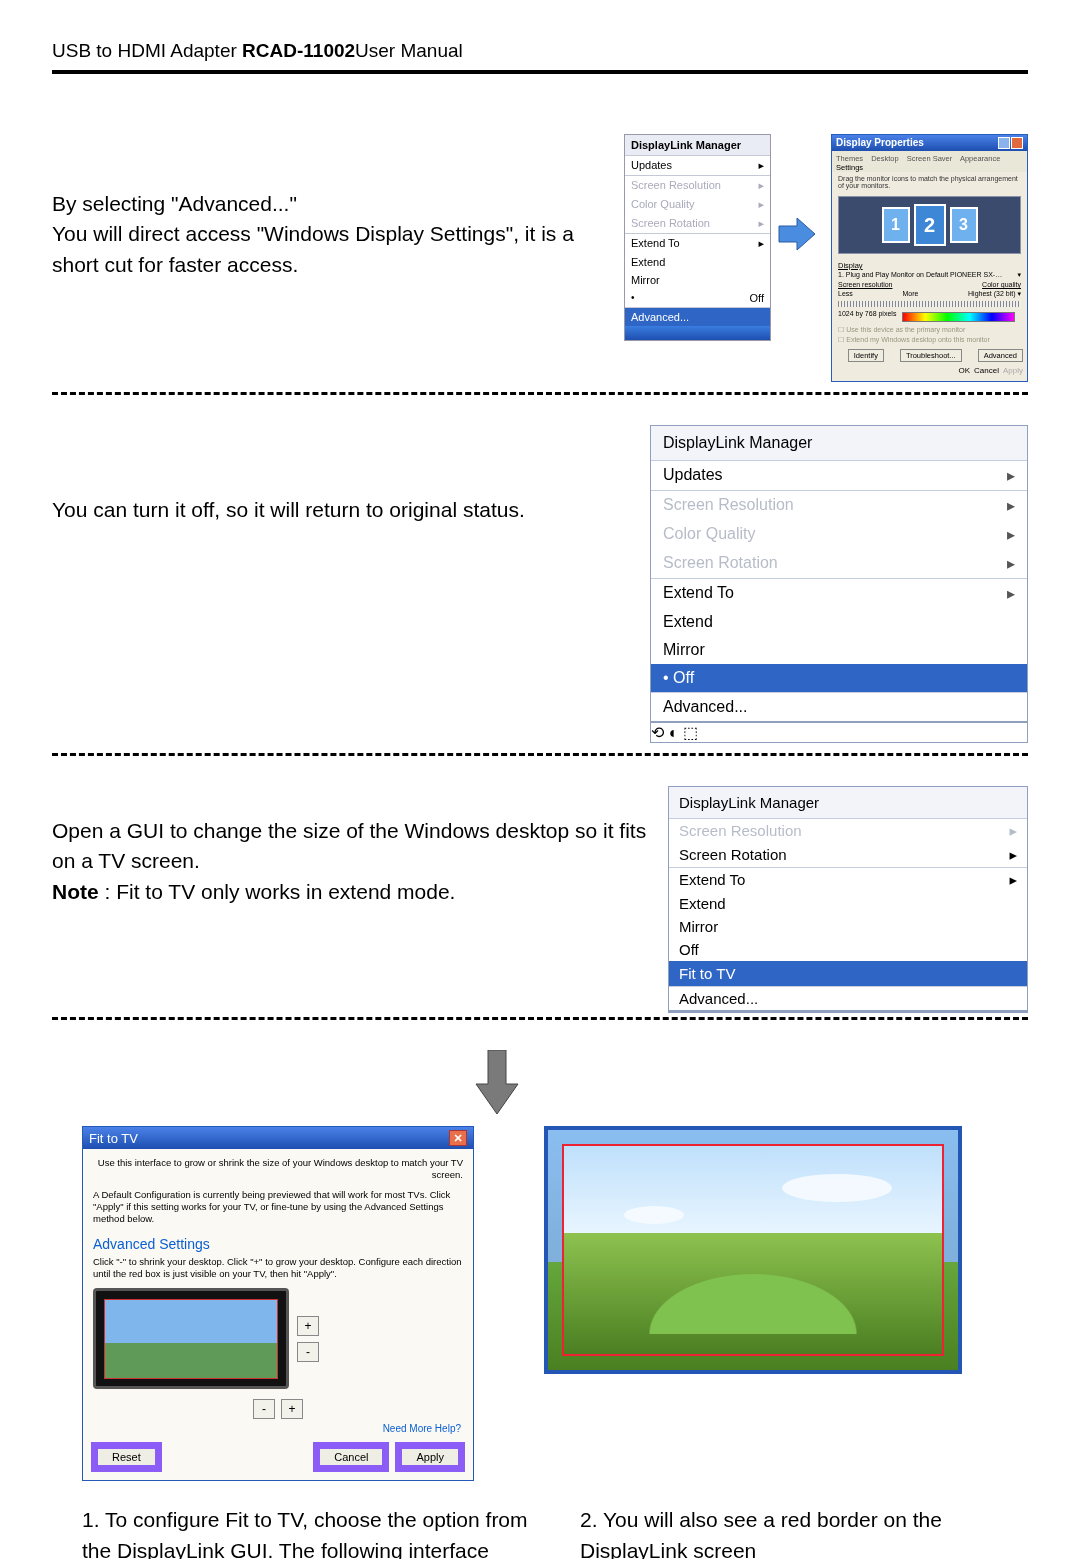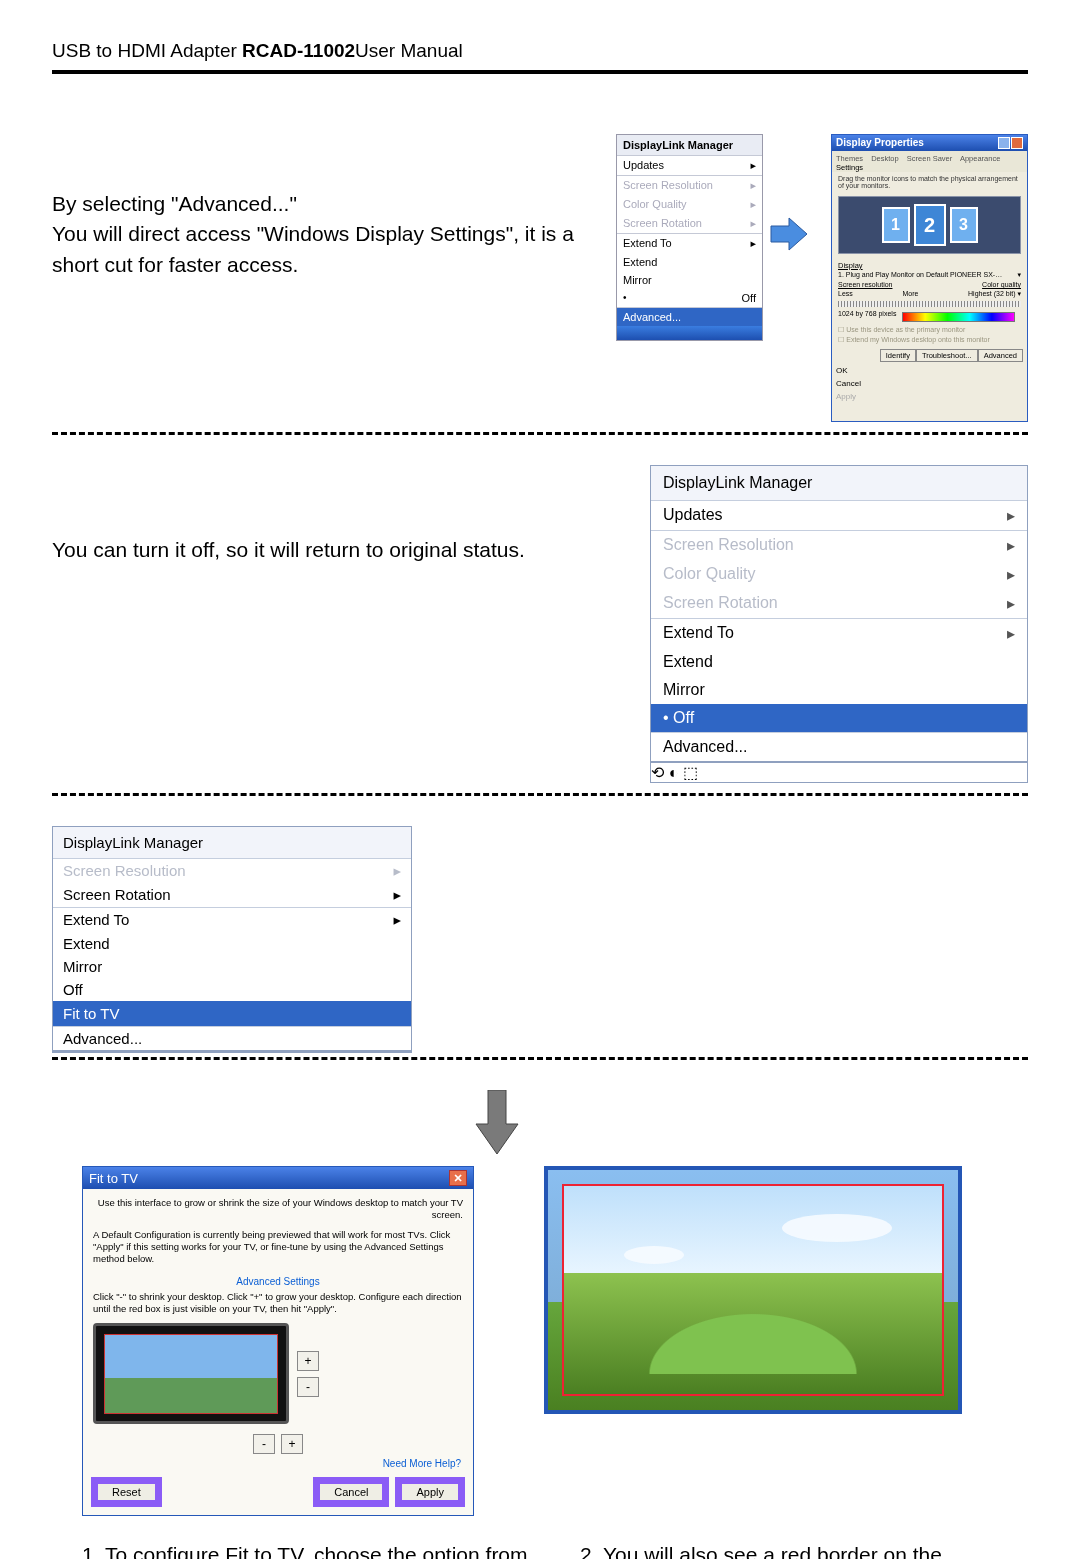--- a/index.html
+++ b/index.html
@@ -62,7 +62,7 @@
     font-size: 8px;
     border: 1px solid #2a5cc0;
     background: #efecdf;
-    margin-left: 16px;
+    margin-left: 8px;
   }
   .disp-props .titlebar {
     background: linear-gradient(#4b82e8,#1d4eb0);

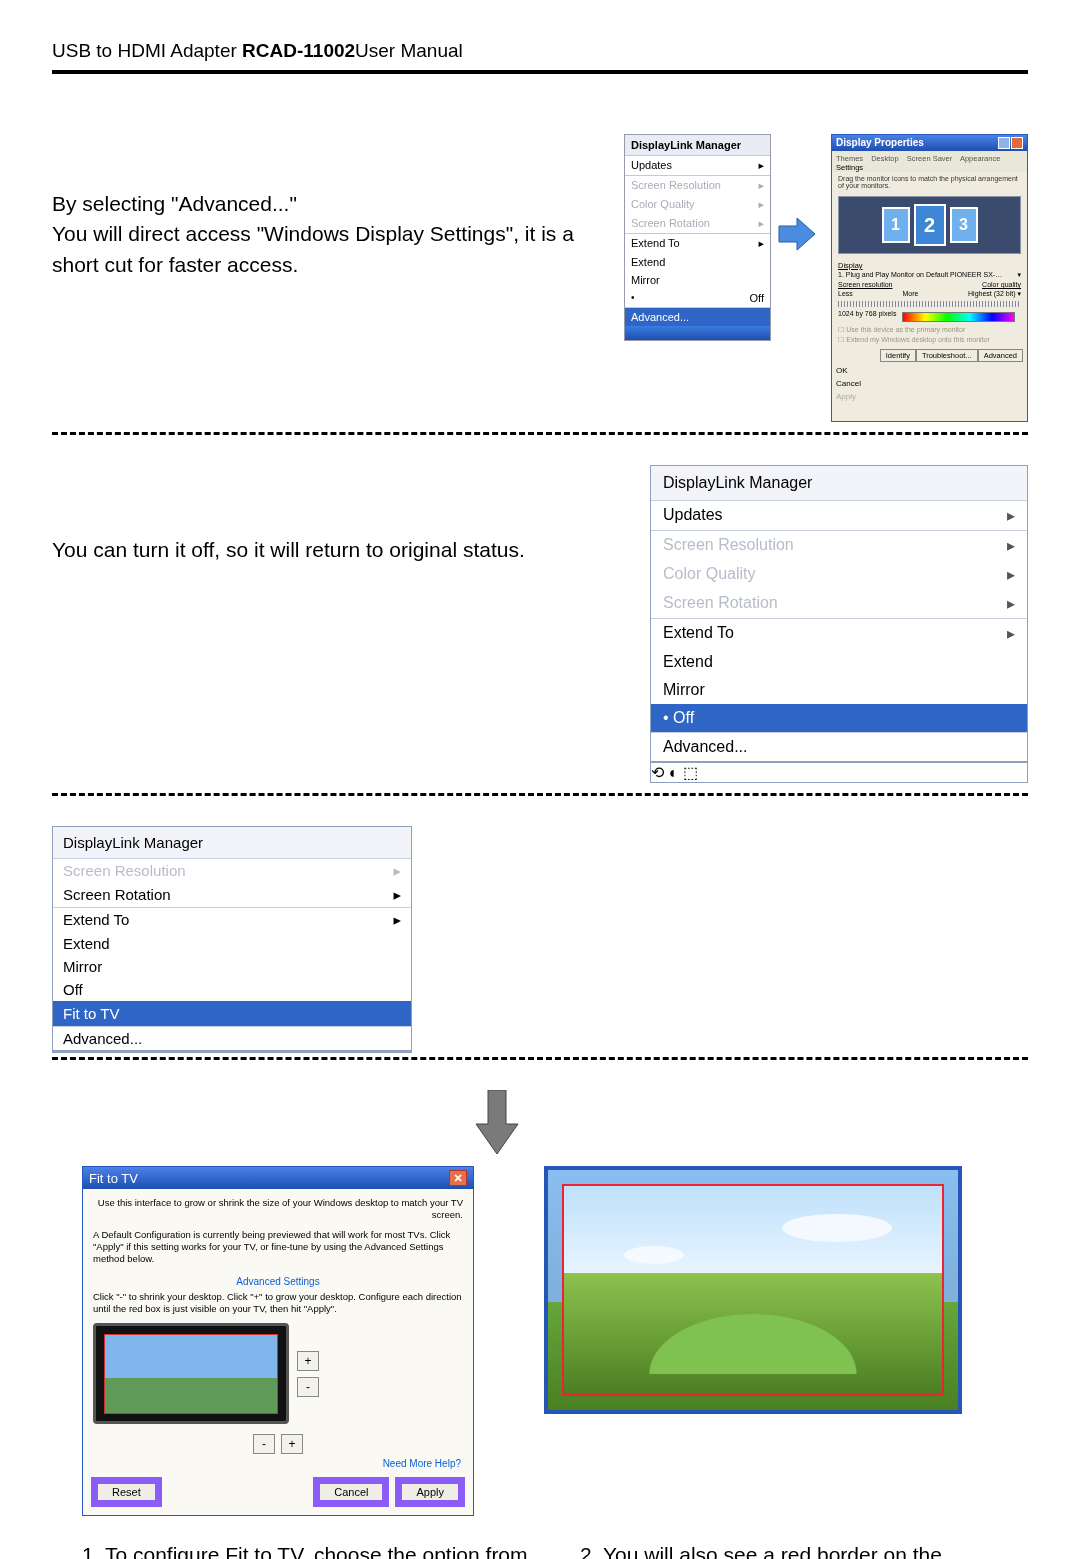--- a/index.html
+++ b/index.html
@@ -87,7 +87,7 @@
   .disp-props .slider { height:6px; margin:2px 6px; background:repeating-linear-gradient(90deg,#888 0,#888 1px,#eee 1px,#eee 3px); position:relative;}
   .disp-props .colorbar { height:8px; margin:2px 6px; background:linear-gradient(90deg,#f00,#ff0,#0f0,#0ff,#00f,#f0f); border:1px solid #777;}
   .disp-props .chk { font-size:7px; color:#9a9680; padding:1px 6px; }
-  .disp-props .btns { display:flex; justify-content:flex-end; gap:0; padding:4px; }
+  .disp-props .btns { display:flex; justify-content:flex-end; gap:16px; padding:4px; }
   .disp-props .btns .btn { font-size:7.5px; border:1px solid #888; background:#efece0; padding:1px 5px;}
   .disp-props .btns2 { display:flex; justify-content:flex-end; gap:4px; padding:0 4px 20px 4px;flex-direction:column;}
 

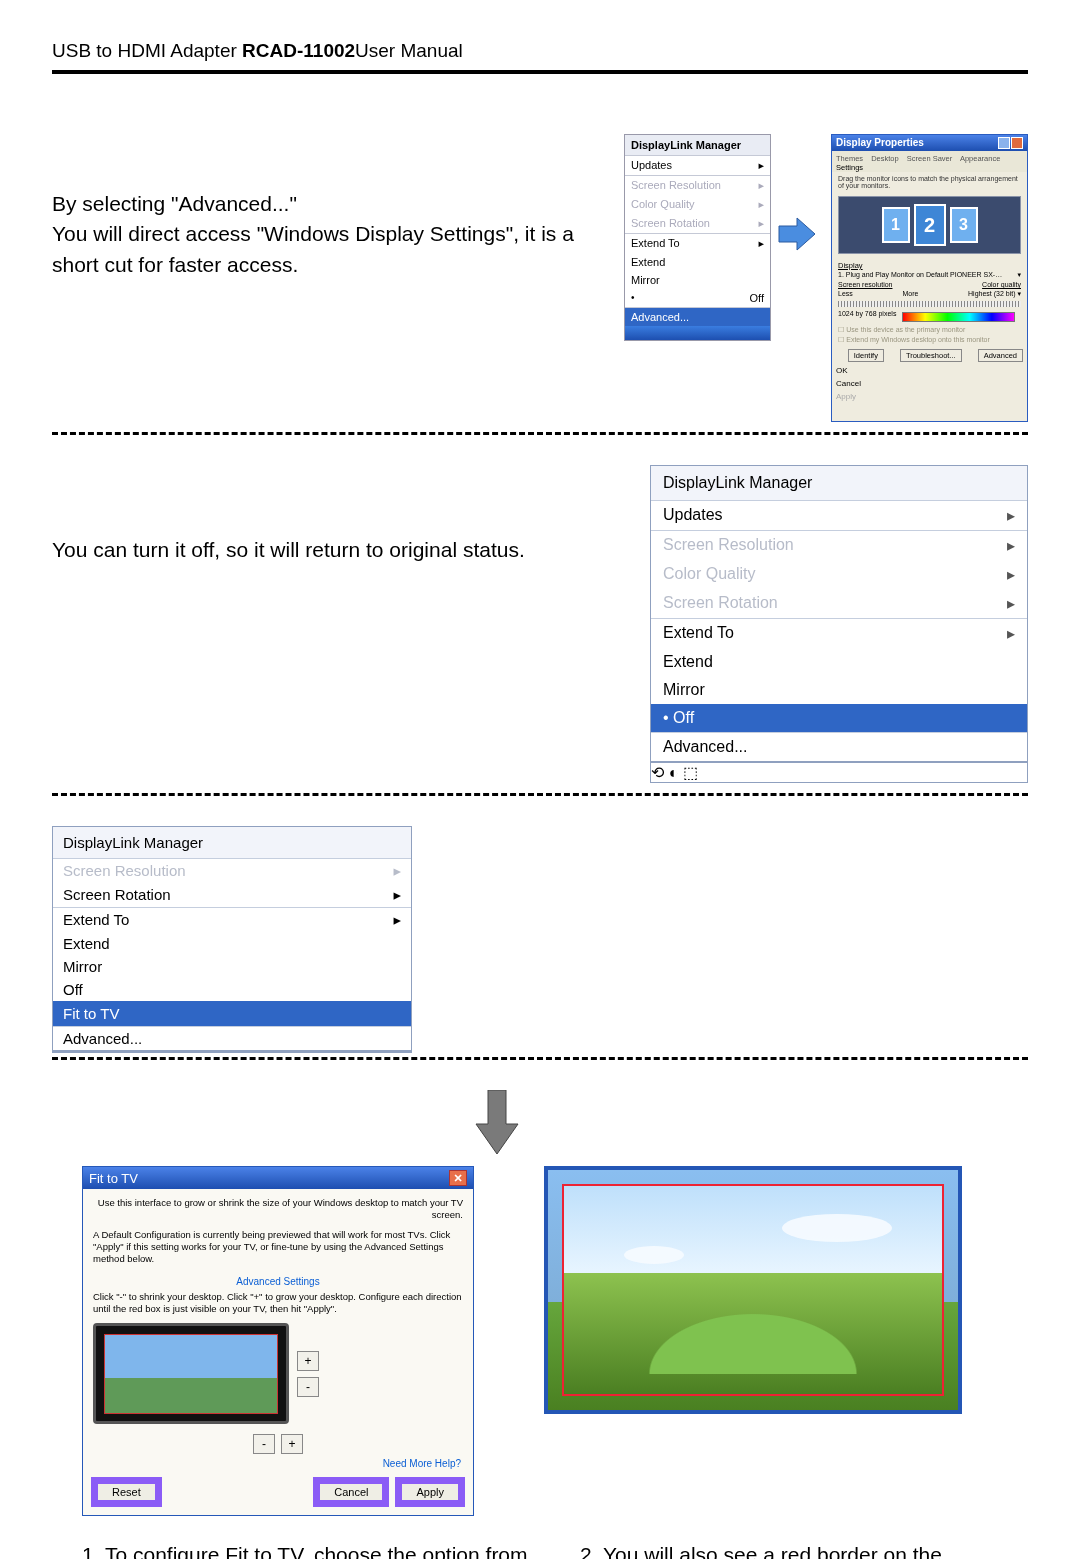--- a/index.html
+++ b/index.html
@@ -89,7 +89,7 @@
   .disp-props .chk { font-size:7px; color:#9a9680; padding:1px 6px; }
   .disp-props .btns { display:flex; justify-content:flex-end; gap:16px; padding:4px; }
   .disp-props .btns .btn { font-size:7.5px; border:1px solid #888; background:#efece0; padding:1px 5px;}
-  .disp-props .btns2 { display:flex; justify-content:flex-end; gap:4px; padding:0 4px 20px 4px;flex-direction:column;}
+  .disp-props .btns2 { display:flex; justify-content:flex-end; gap:4px; padding:0 4px 6px 4px;}
 
   
   .large-menu-wrap { width: 378px; }

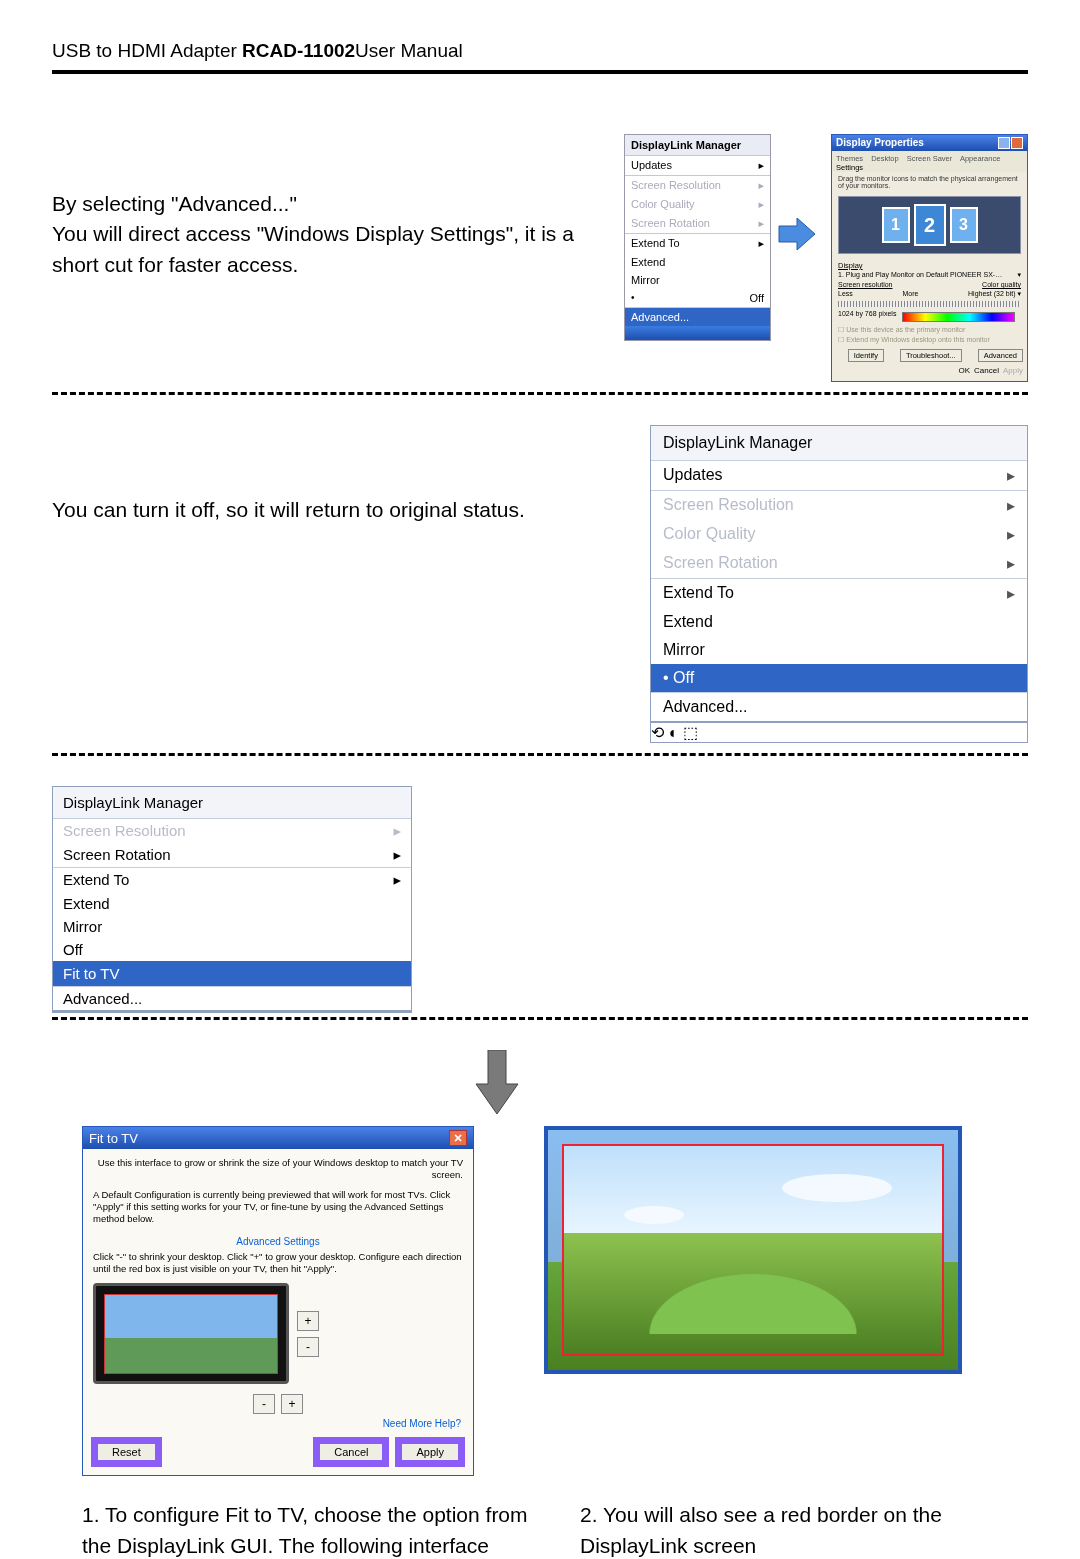--- a/index.html
+++ b/index.html
@@ -343,6 +343,10 @@
 
   <div class="section">
     <div class="sec-row">
+      <div class="body-text" style="margin-top:30px;">
+        <span>Open a GUI to change the size of the Windows desktop so it fits on a TV screen.</span><br>
+        <b>Note</b><span> : Fit to TV only works in extend mode.</span>
+      </div>
       <div class="menu3-wrap">
         <div class="menu3">
           <div class="title">DisplayLink Manager</div>

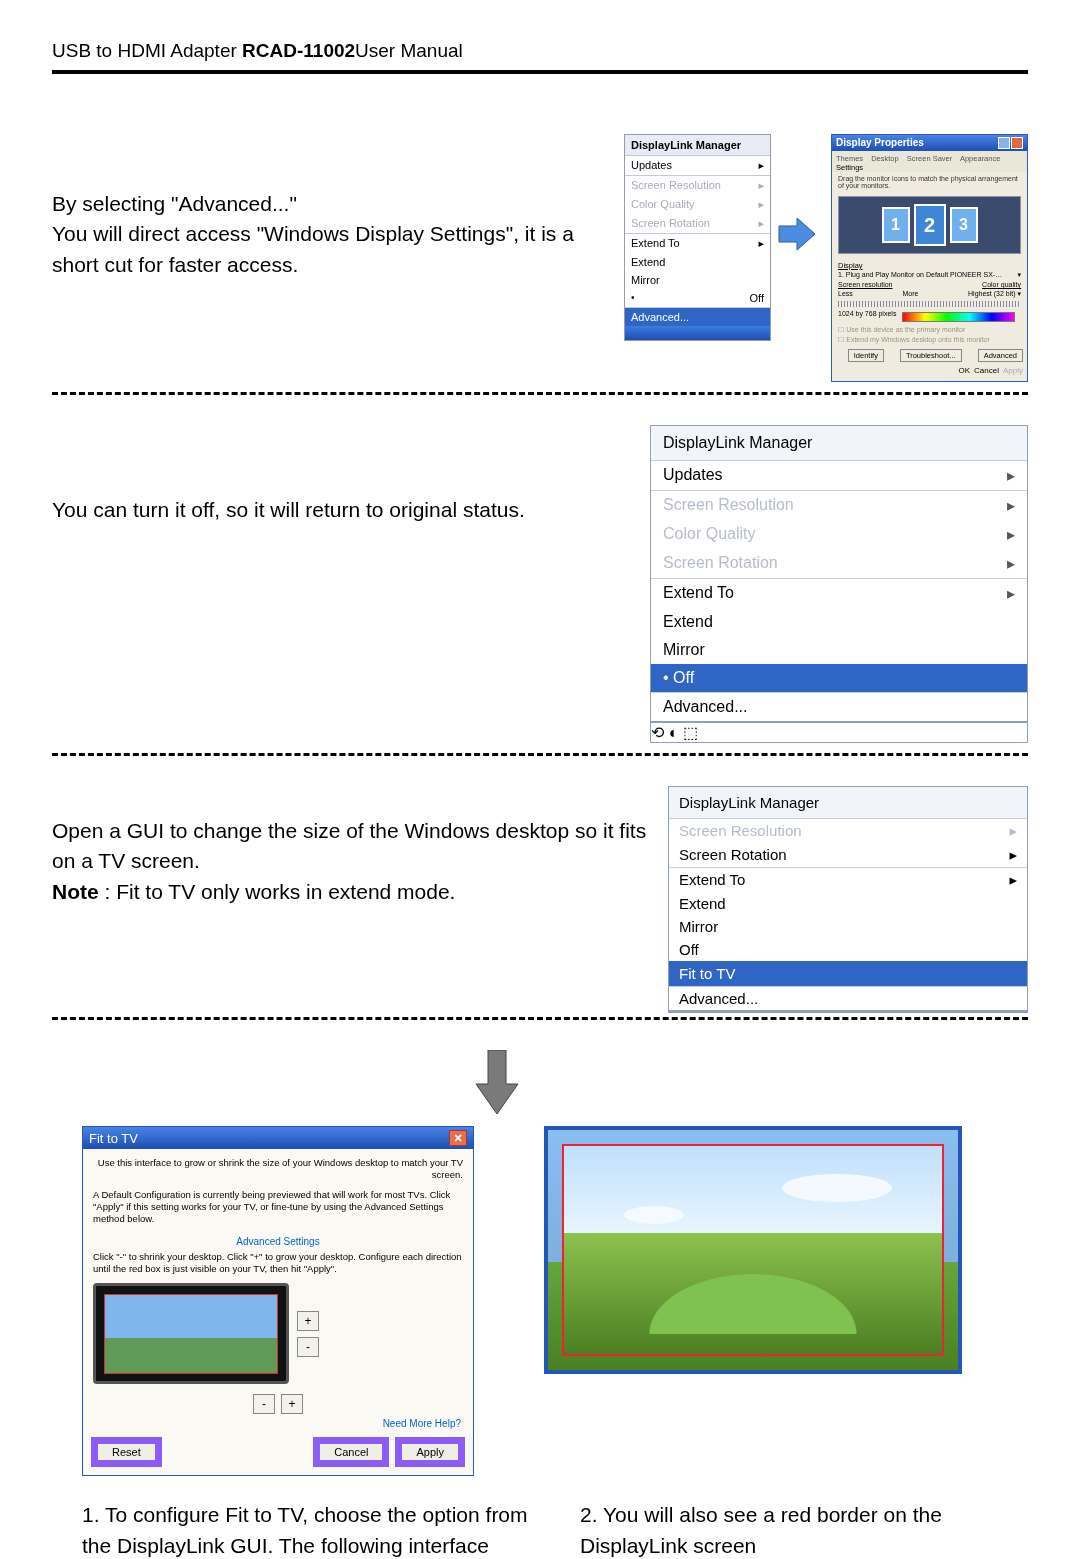--- a/index.html
+++ b/index.html
@@ -143,7 +143,7 @@
   }
   .fit-dialog .intro { font-size:9.5px; padding:8px 10px; line-height:1.25;text-align:right;}
   .fit-dialog .intro2 { font-size:9.5px; padding:0 10px 6px 10px; line-height:1.25;}
-  .fit-dialog .link { color:#0b5fd4; font-size:10px; padding:6px 10px 2px 10px; display:block;text-align:center;}
+  .fit-dialog .link { color:#0b5fd4; font-size:14px; padding:6px 10px 2px 10px; display:block;}
   .fit-dialog .hint2 { font-size:9.5px; padding:2px 10px 4px 10px; line-height:1.25;}
   .fit-dialog .preview-area { display:flex; align-items:center; gap:8px; padding:4px 10px;}
   .fit-dialog .tv {

